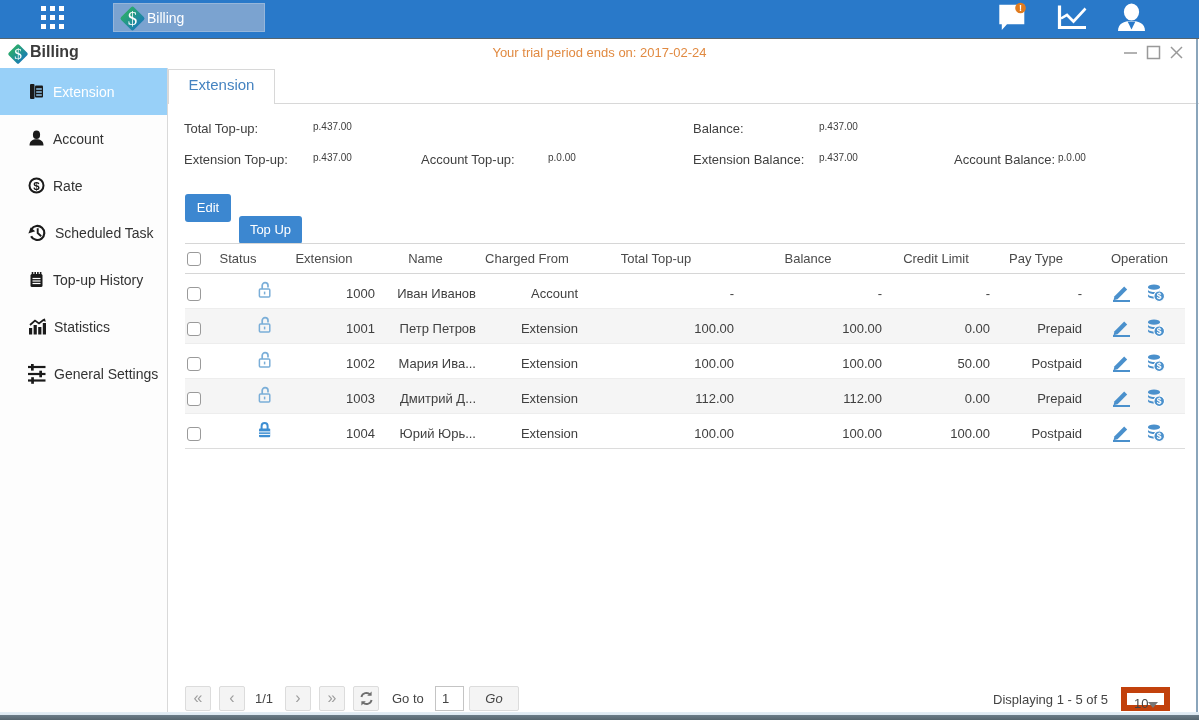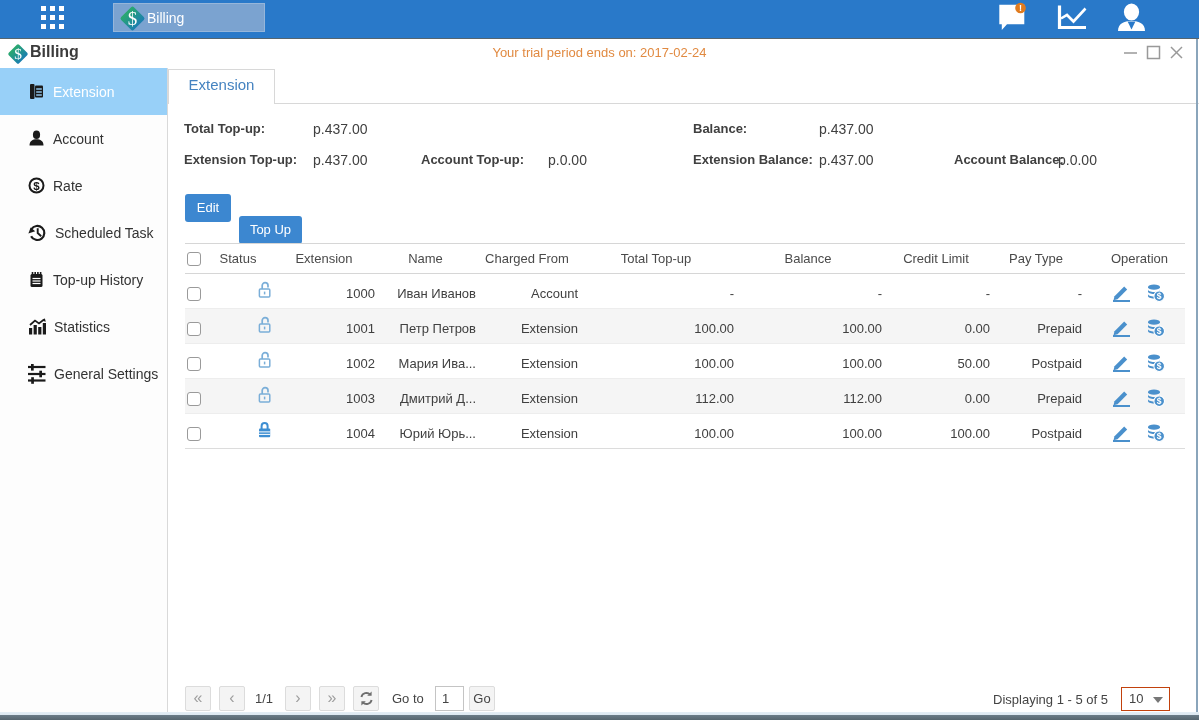--- a/index.html
+++ b/index.html
@@ -33,7 +33,7 @@
 #tabstrip .tab { position:absolute; left:0; top:1px; width:107px; height:35px; background:#fff; border:1px solid #d8d8d8; border-bottom:none; color:#4583c0; font-size:15px; text-align:center; line-height:30px; }
 
 
-.lbl { position:absolute; font-size:13px; font-weight:bold; color:#404040; }
+.lbl { position:absolute; font-size:13px; font-weight:normal; color:#404040; }
 .val { position:absolute; font-size:14px; color:#404040; }
 
 

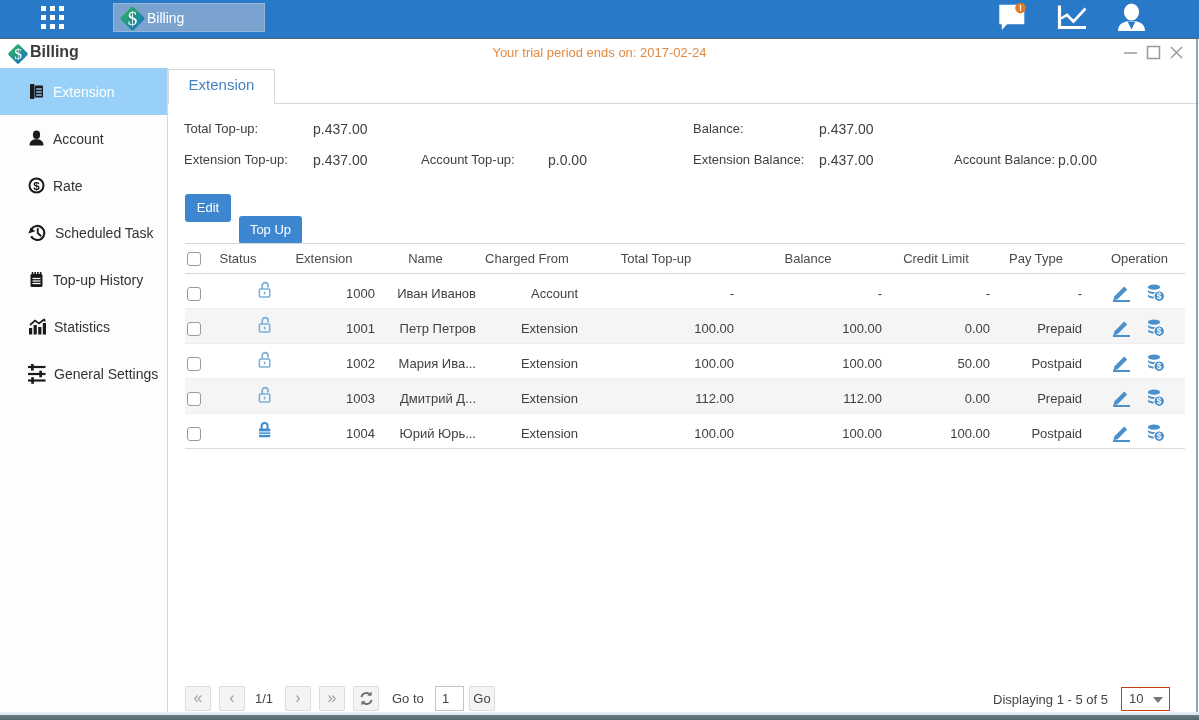--- a/index.html
+++ b/index.html
@@ -34,7 +34,7 @@
 
 
 .lbl { position:absolute; font-size:13px; font-weight:normal; color:#404040; }
-.val { position:absolute; font-size:14px; color:#404040; }
+.val { position:absolute; font-size:10px; color:#404040; }
 
 
 .btn { position:absolute; height:28px; background:#3c87d0; color:#fff; font-size:13px; border:none; border-radius:3px; text-align:center; line-height:28px; }

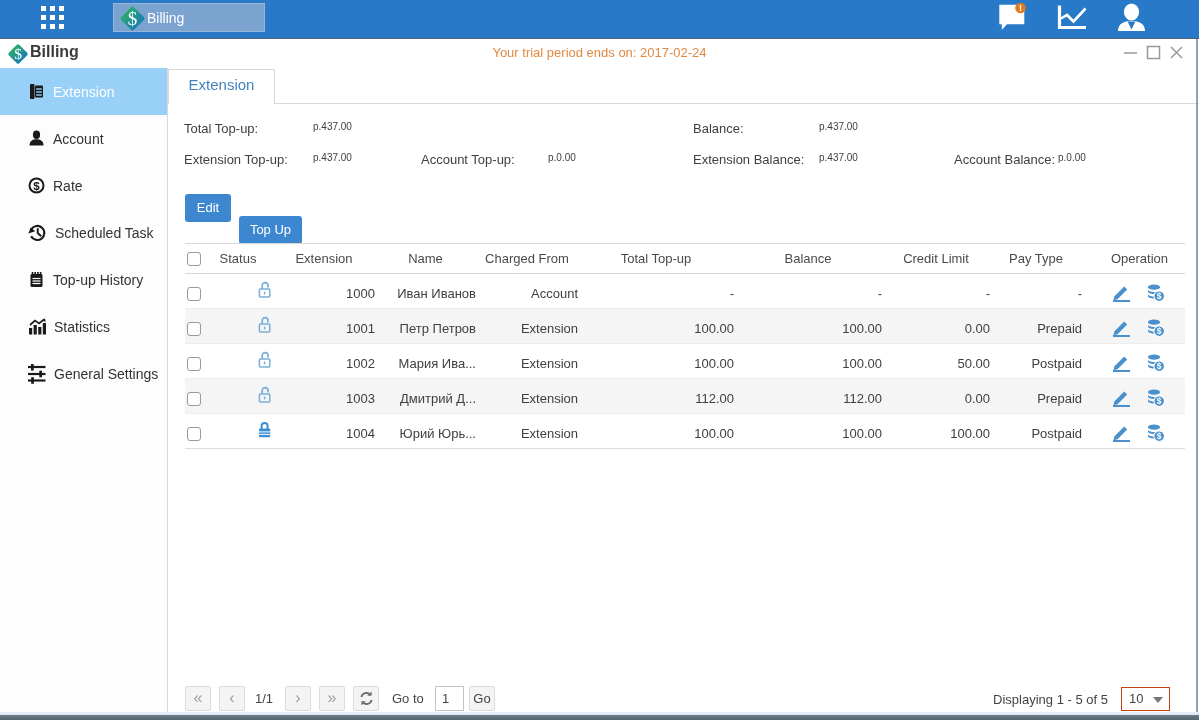--- a/index.html
+++ b/index.html
@@ -57,7 +57,7 @@
 #pager { position:absolute; left:17px; top:618px; width:1000px; height:26px; font-size:13px; color:#444; }
 .pbtn { position:absolute; width:26px; height:25px; background:#f4f4f4; border:1px solid #dcdcdc; border-radius:2px; color:#9e9e9e; text-align:center; line-height:22px; font-size:16px; }
 #goinput { position:absolute; width:29px; height:25px; border:1px solid #c4c4c4; font-size:13px; text-align:left; padding-left:6px; line-height:23px; background:#fff; }
-#gobtn { position:absolute; width:26px; height:25px; background:#f4f4f4; border:1px solid #dcdcdc; border-radius:2px; text-align:center; line-height:23px; color:#444; }
+#gobtn { position:absolute; width:50px; height:25px; background:#f4f4f4; border:1px solid #dcdcdc; border-radius:2px; text-align:center; line-height:23px; color:#444;font-style:italic; }
 #disp { position:absolute; right:77px; top:6px; }
 #pagesize { position:absolute; right:15px; top:1px; width:49px; height:24px; border:1px solid #c2410c; background:#fff; line-height:22px; padding-left:7px; }
 #pagesize .arr { position:absolute; right:6px; top:9px; width:0; height:0; border-left:5.5px solid transparent; border-right:5.5px solid transparent; border-top:6.5px solid #777; }

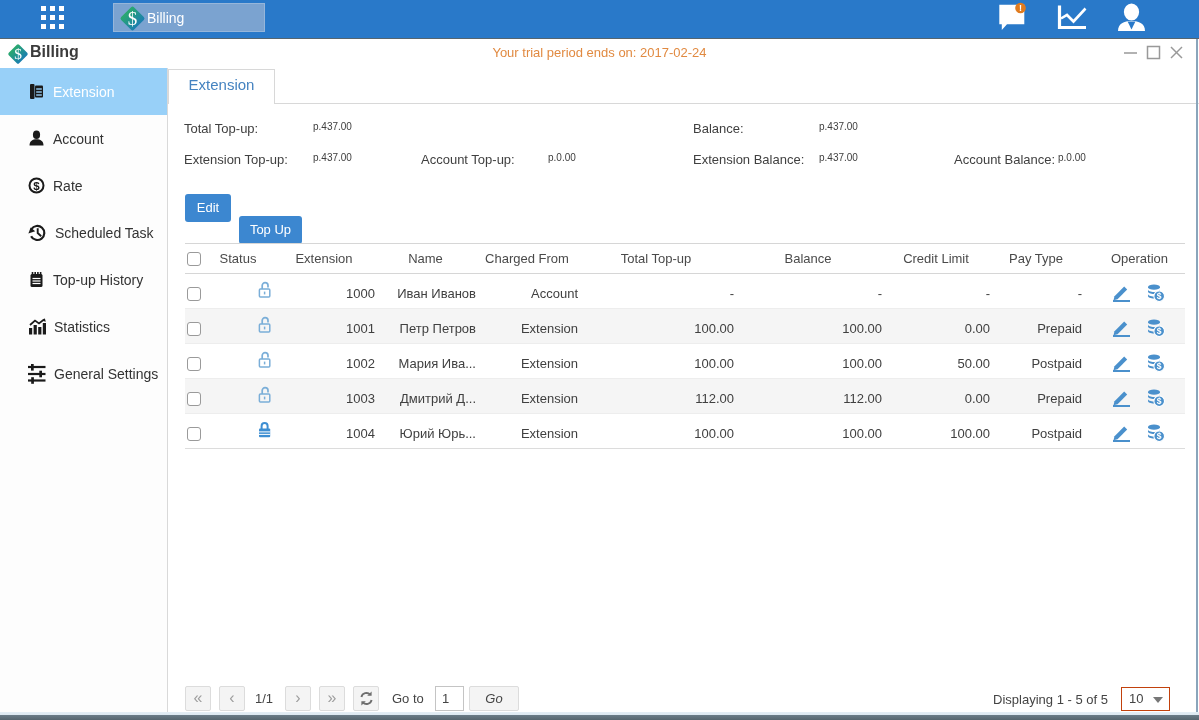--- a/index.html
+++ b/index.html
@@ -59,7 +59,7 @@
 #goinput { position:absolute; width:29px; height:25px; border:1px solid #c4c4c4; font-size:13px; text-align:left; padding-left:6px; line-height:23px; background:#fff; }
 #gobtn { position:absolute; width:50px; height:25px; background:#f4f4f4; border:1px solid #dcdcdc; border-radius:2px; text-align:center; line-height:23px; color:#444;font-style:italic; }
 #disp { position:absolute; right:77px; top:6px; }
-#pagesize { position:absolute; right:15px; top:1px; width:49px; height:24px; border:1px solid #c2410c; background:#fff; line-height:22px; padding-left:7px; }
+#pagesize { position:absolute; right:15px; top:1px; width:49px; height:24px; border:6px solid #c2410c; background:#fff; line-height:22px; padding-left:7px; }
 #pagesize .arr { position:absolute; right:6px; top:9px; width:0; height:0; border-left:5.5px solid transparent; border-right:5.5px solid transparent; border-top:6.5px solid #777; }
 
 #bottombar { position:absolute; left:0; top:712px; width:1199px; height:8px; background:linear-gradient(#e4eef5 0, #dce8f1 3px, #6b7c88 3px, #56666f 8px); }

